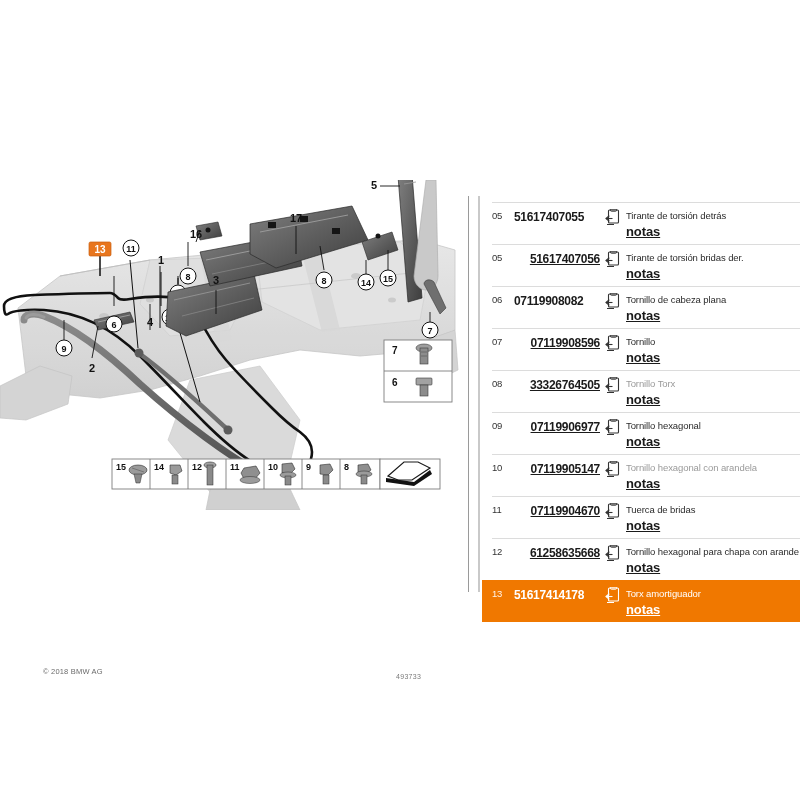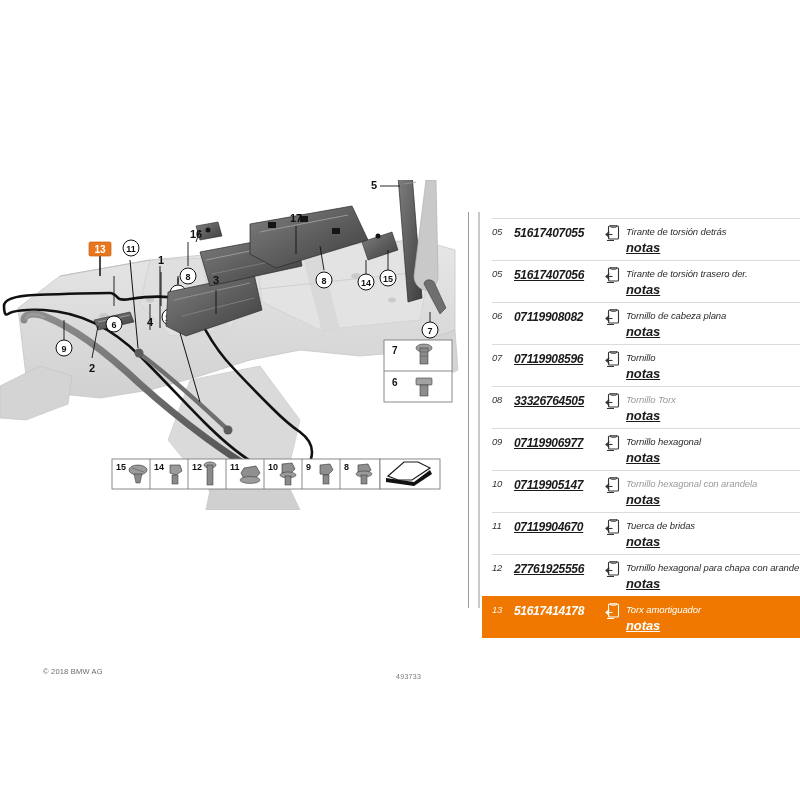--- a/index.html
+++ b/index.html
@@ -44,10 +44,9 @@
   
   #parts-panel {
     position: absolute;
-    left: 468px; top: 212px;
+    left: 468px; top: 196px;
     width: 304px;
     height: 400px;
-    font-style: italic;
   }
   .rail-outer {
     position: absolute;

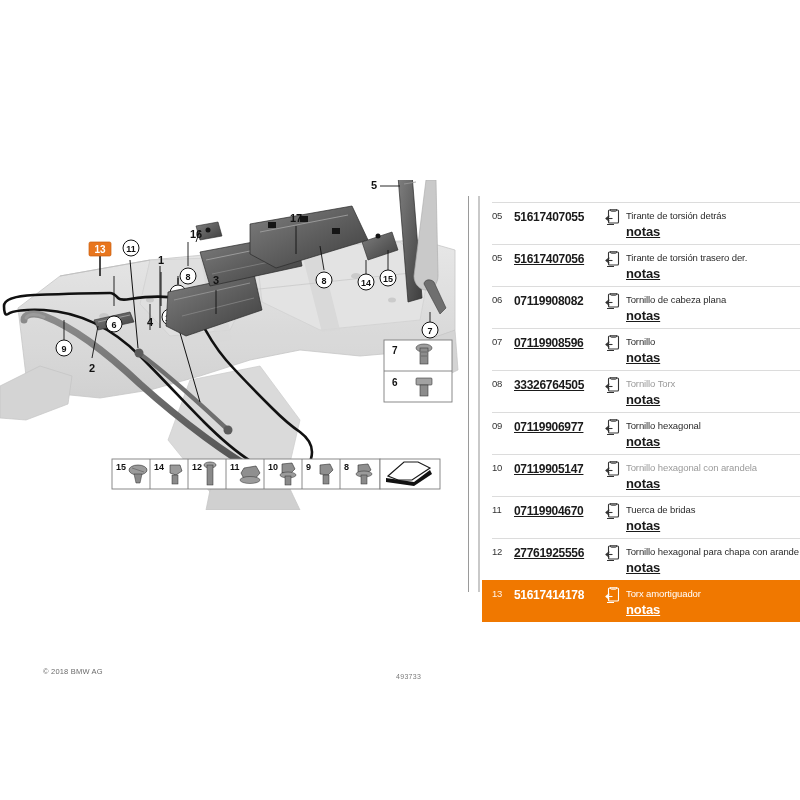--- a/index.html
+++ b/index.html
@@ -104,6 +104,7 @@
   .col-num.linked {
     text-decoration: underline;
     cursor: pointer;
+    text-align: right;
   }
   .part-row.highlight .col-num { color: #ffffff; }
   .col-icon {

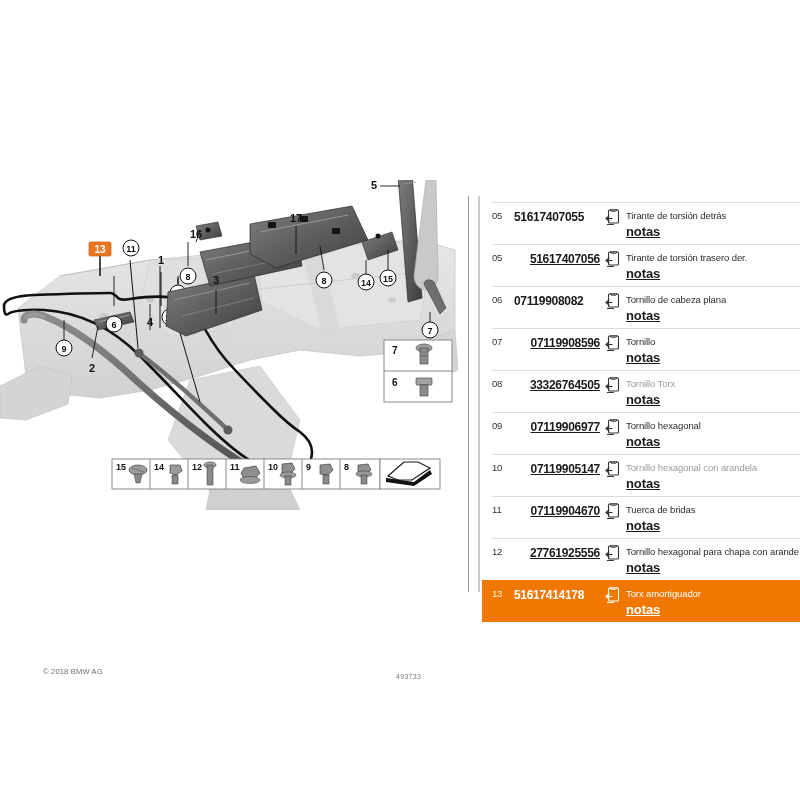--- a/index.html
+++ b/index.html
@@ -450,7 +450,7 @@
               <path d="M2,15.5 L9,15.5" stroke="#333333" stroke-width="1" fill="none"></path>
             </svg>
           </div>
-          <div class="col-desc"><div class="desc-text">Tirante de torsión trasero der.</div><a class="notas-link" href="#">notas</a></div>
+          <div class="col-desc"><div class="desc-text">Tirante de torsión bridas der.</div><a class="notas-link" href="#">notas</a></div>
         </div>
         <div class="part-row">
           <div class="col-idx">06</div>

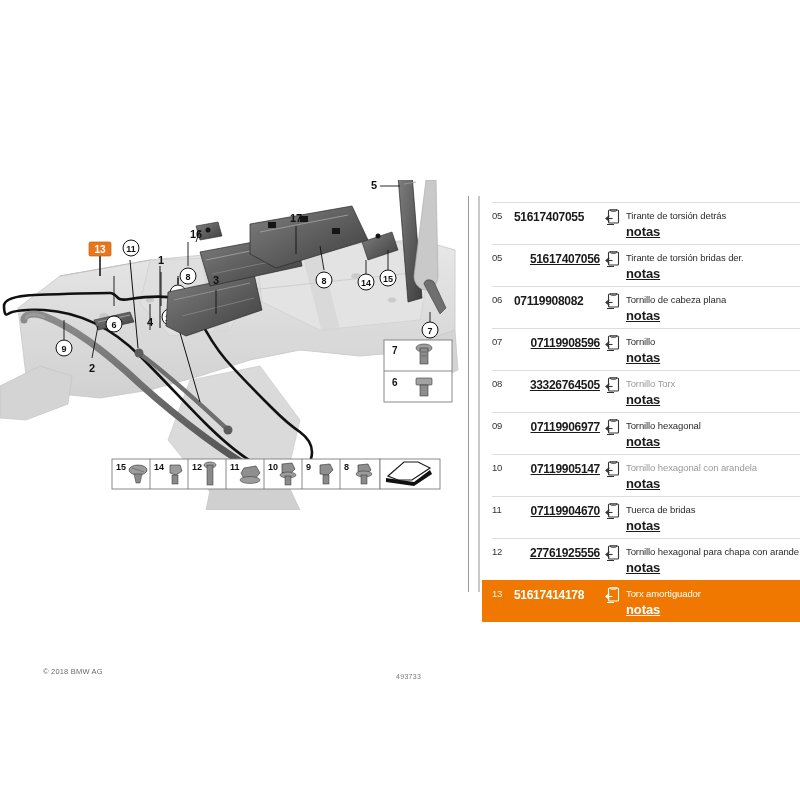--- a/index.html
+++ b/index.html
@@ -538,7 +538,7 @@
         </div>
         <div class="part-row">
           <div class="col-idx">12</div>
-          <div class="col-num linked">27761925556</div>
+          <div class="col-num linked">61258635668</div>
           <div class="col-icon">
             <svg class="doc-icon" width="15" height="17" viewBox="0 0 15 17">
               <rect x="3.5" y="1" width="10" height="13" rx="1" fill="none" stroke="#333333" stroke-width="1.1"></rect>

